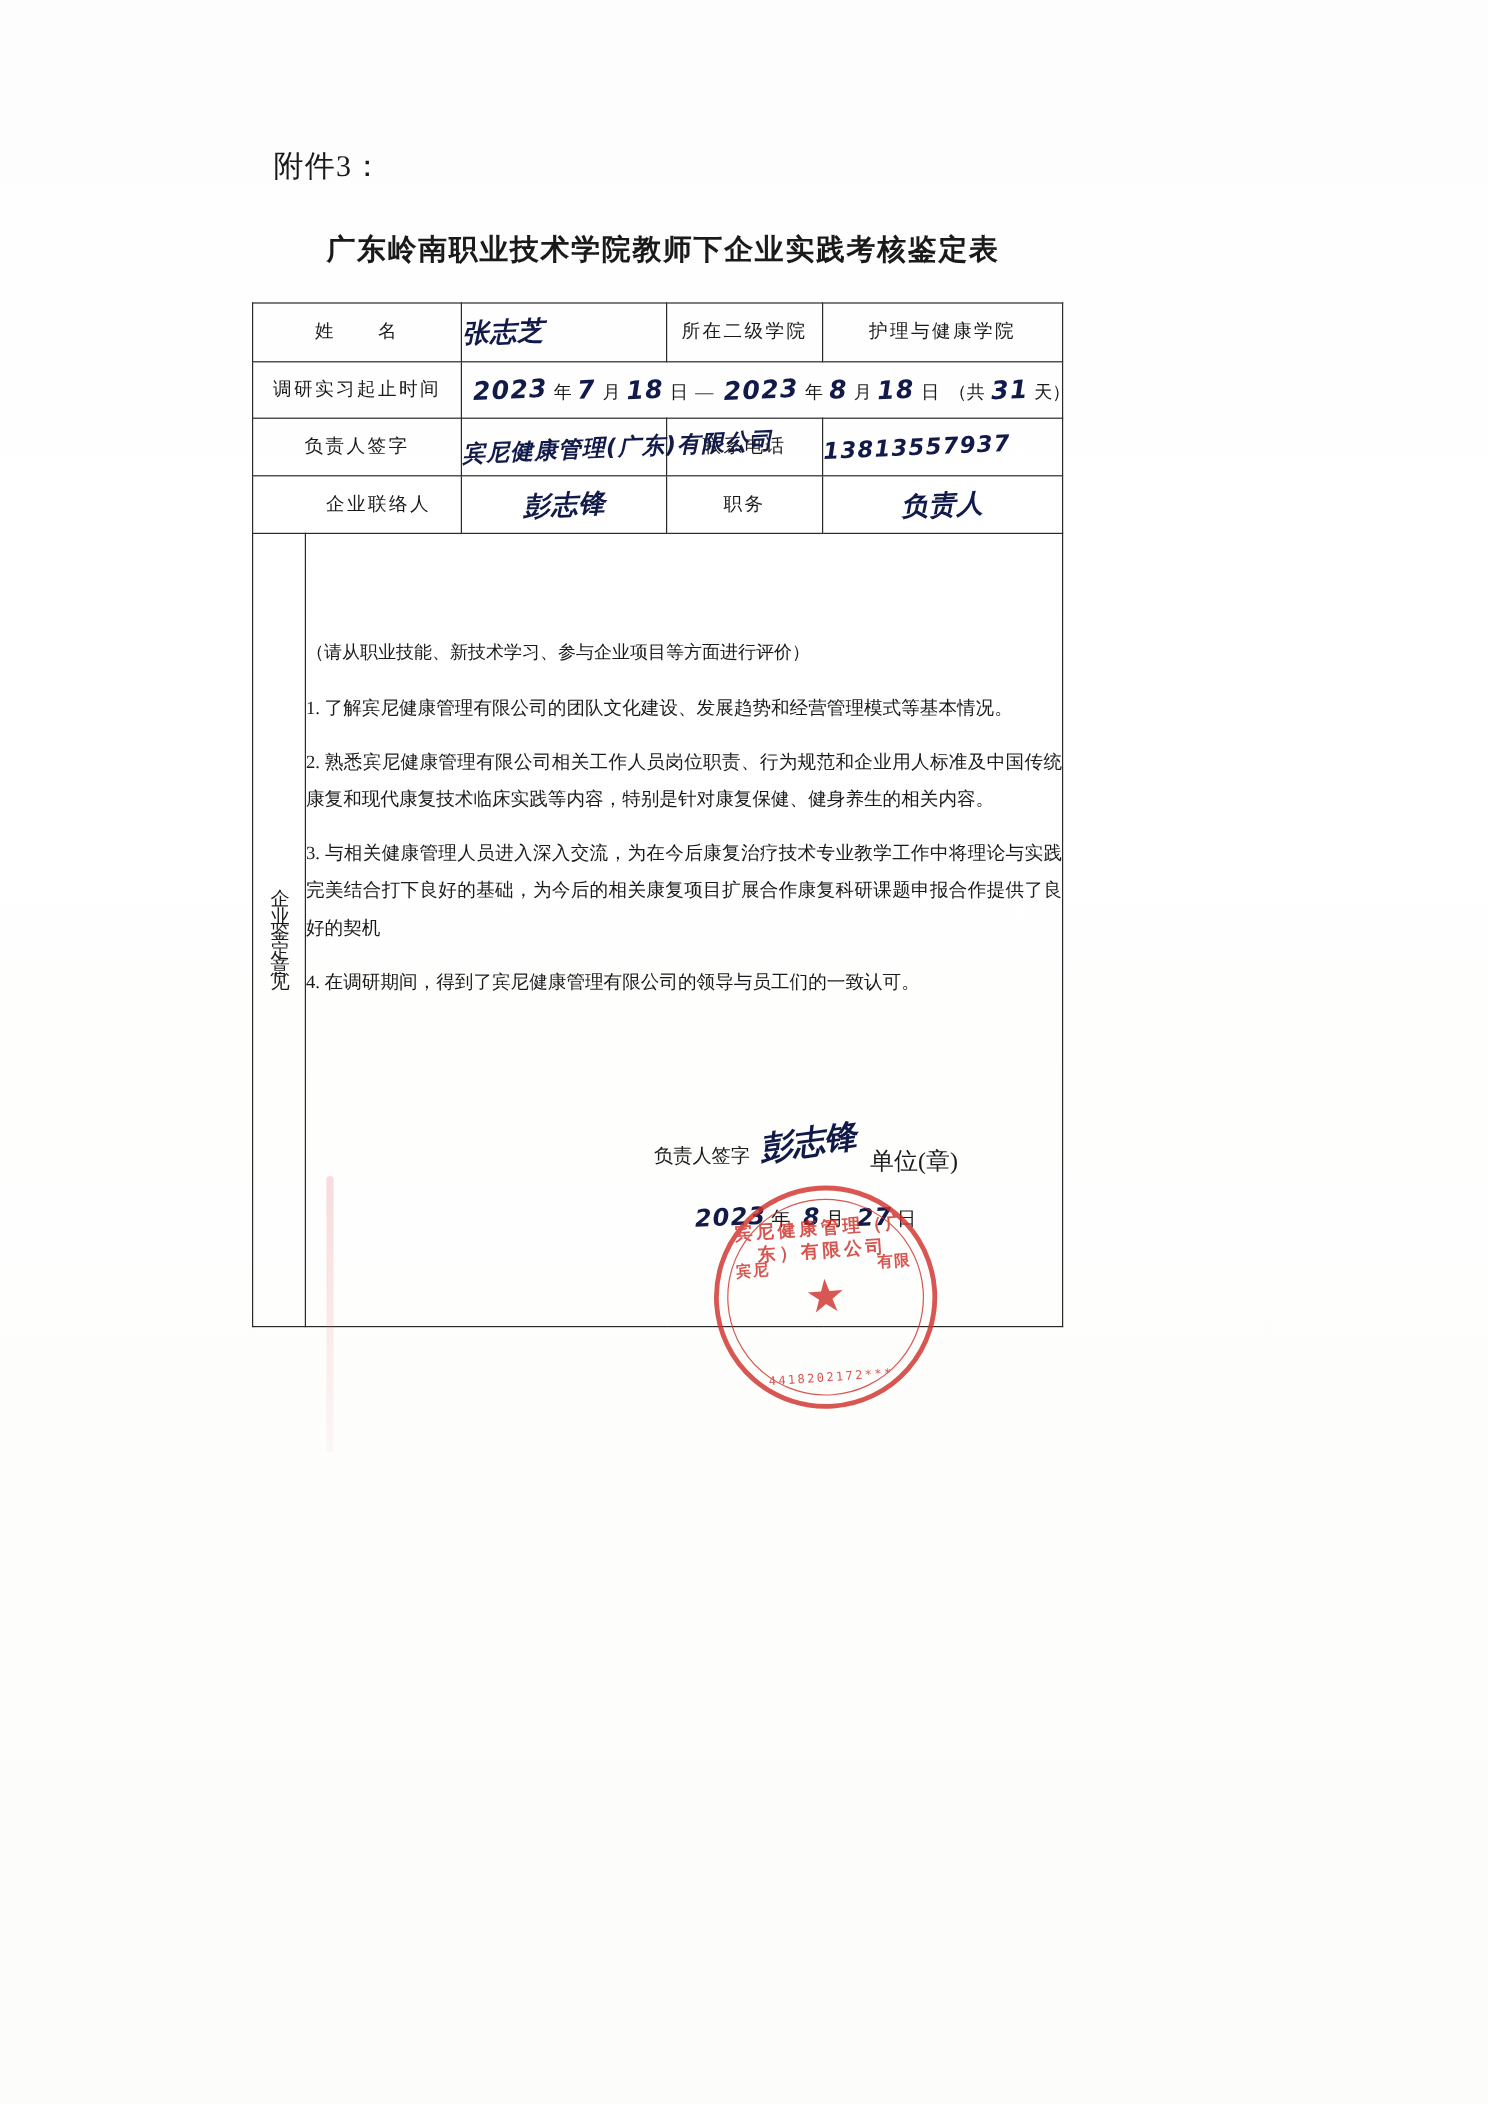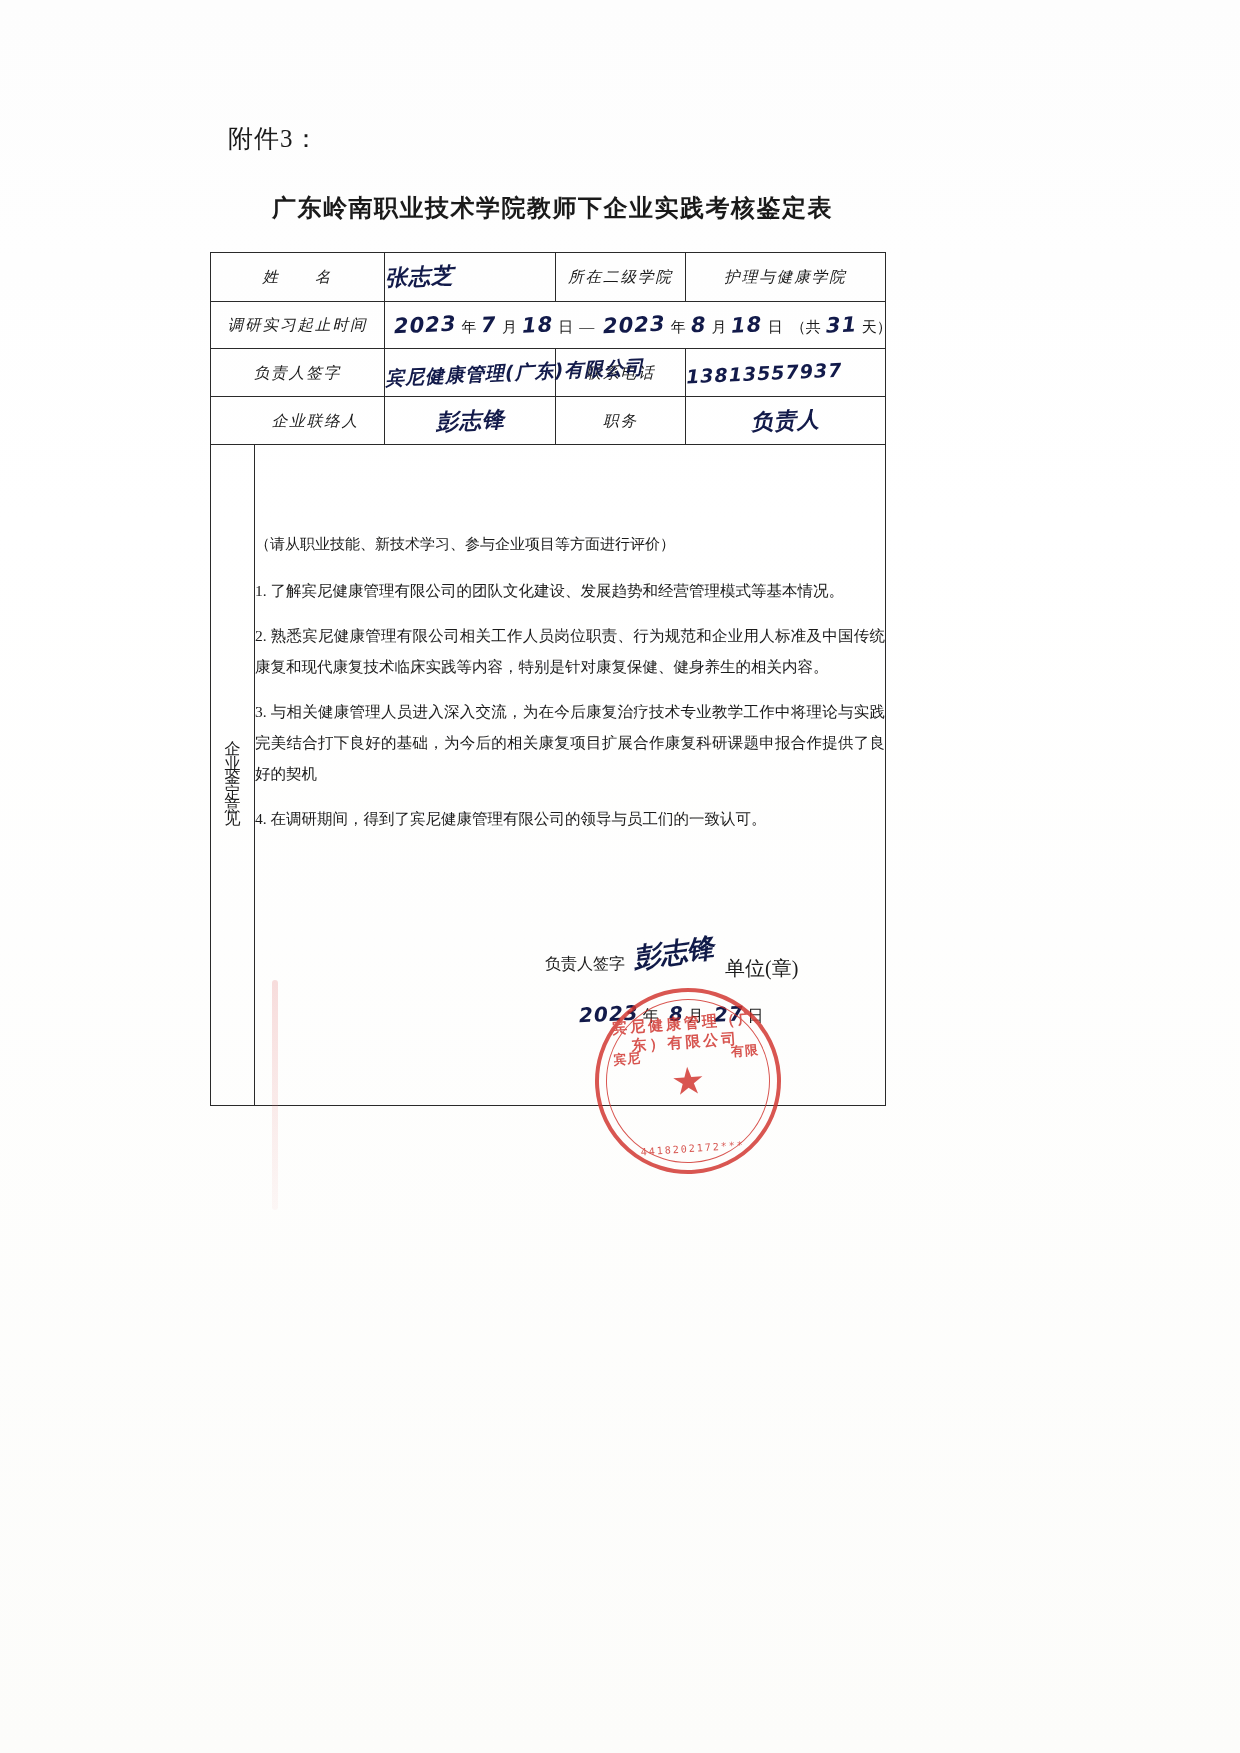--- a/index.html
+++ b/index.html
@@ -65,7 +65,6 @@
     letter-spacing: 2px;
     font-size: 15.5px;
     line-height: 1.4;
-    font-style: italic;
   }
 
   .hand {

